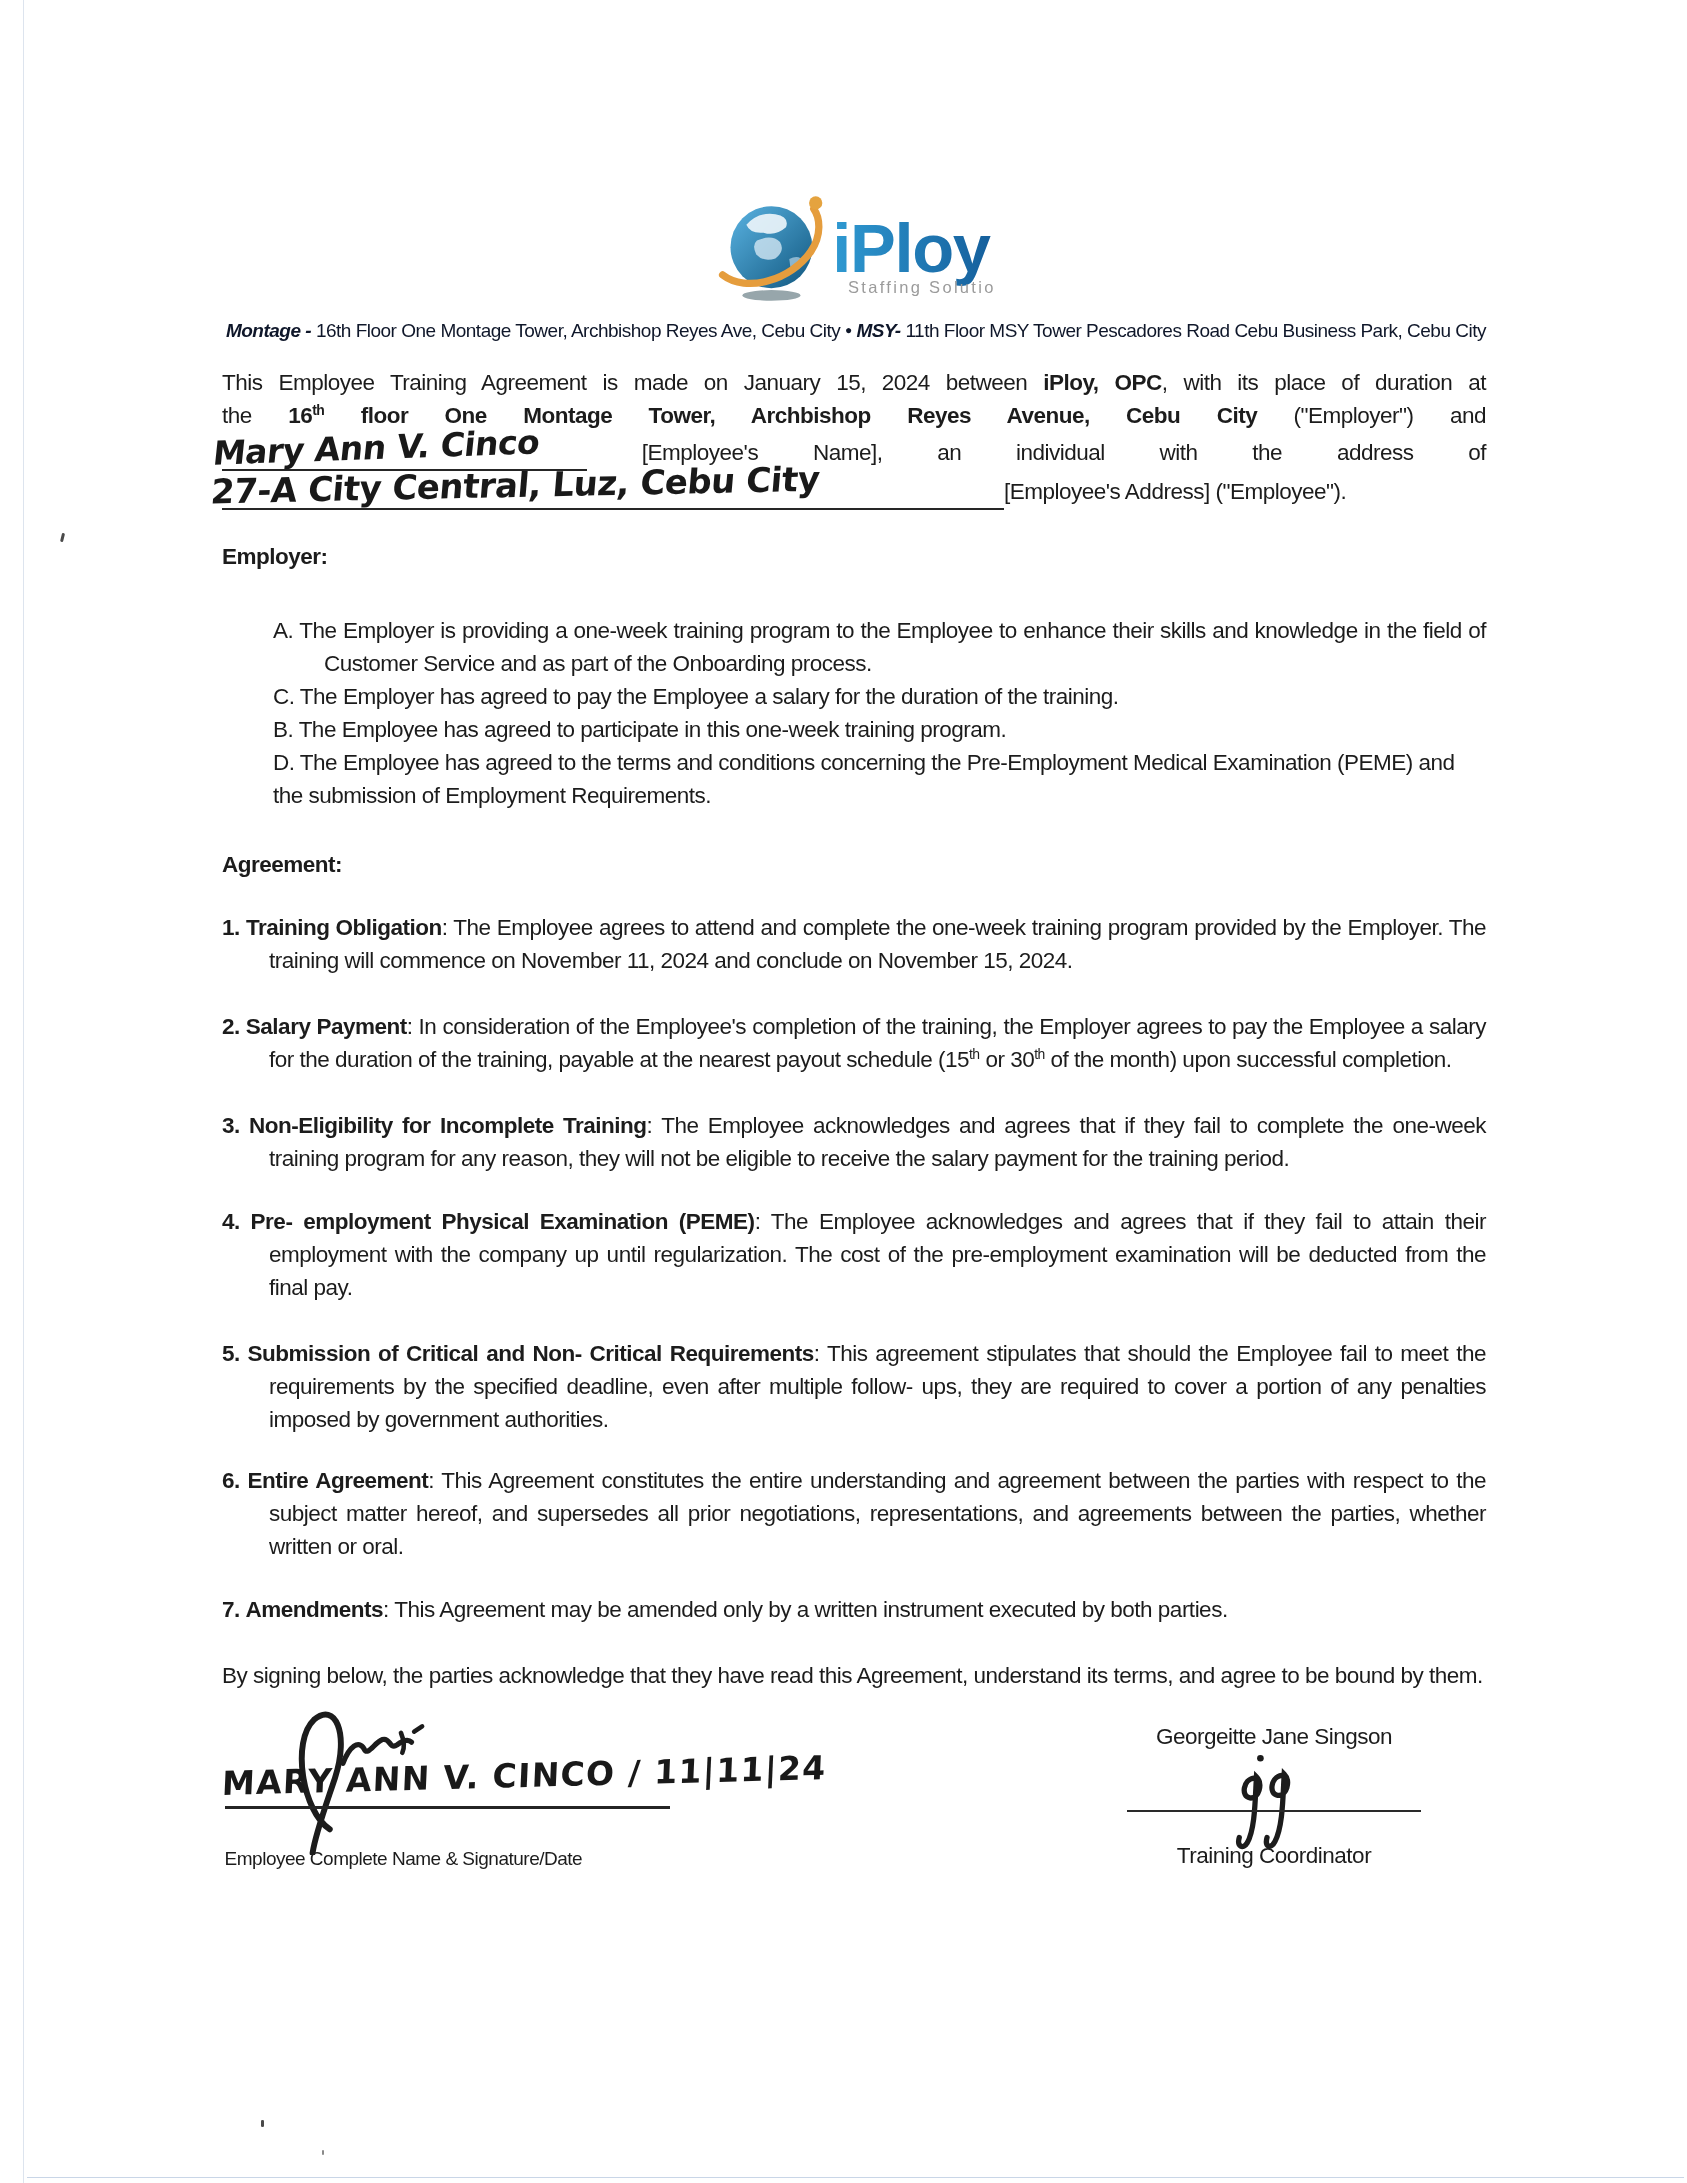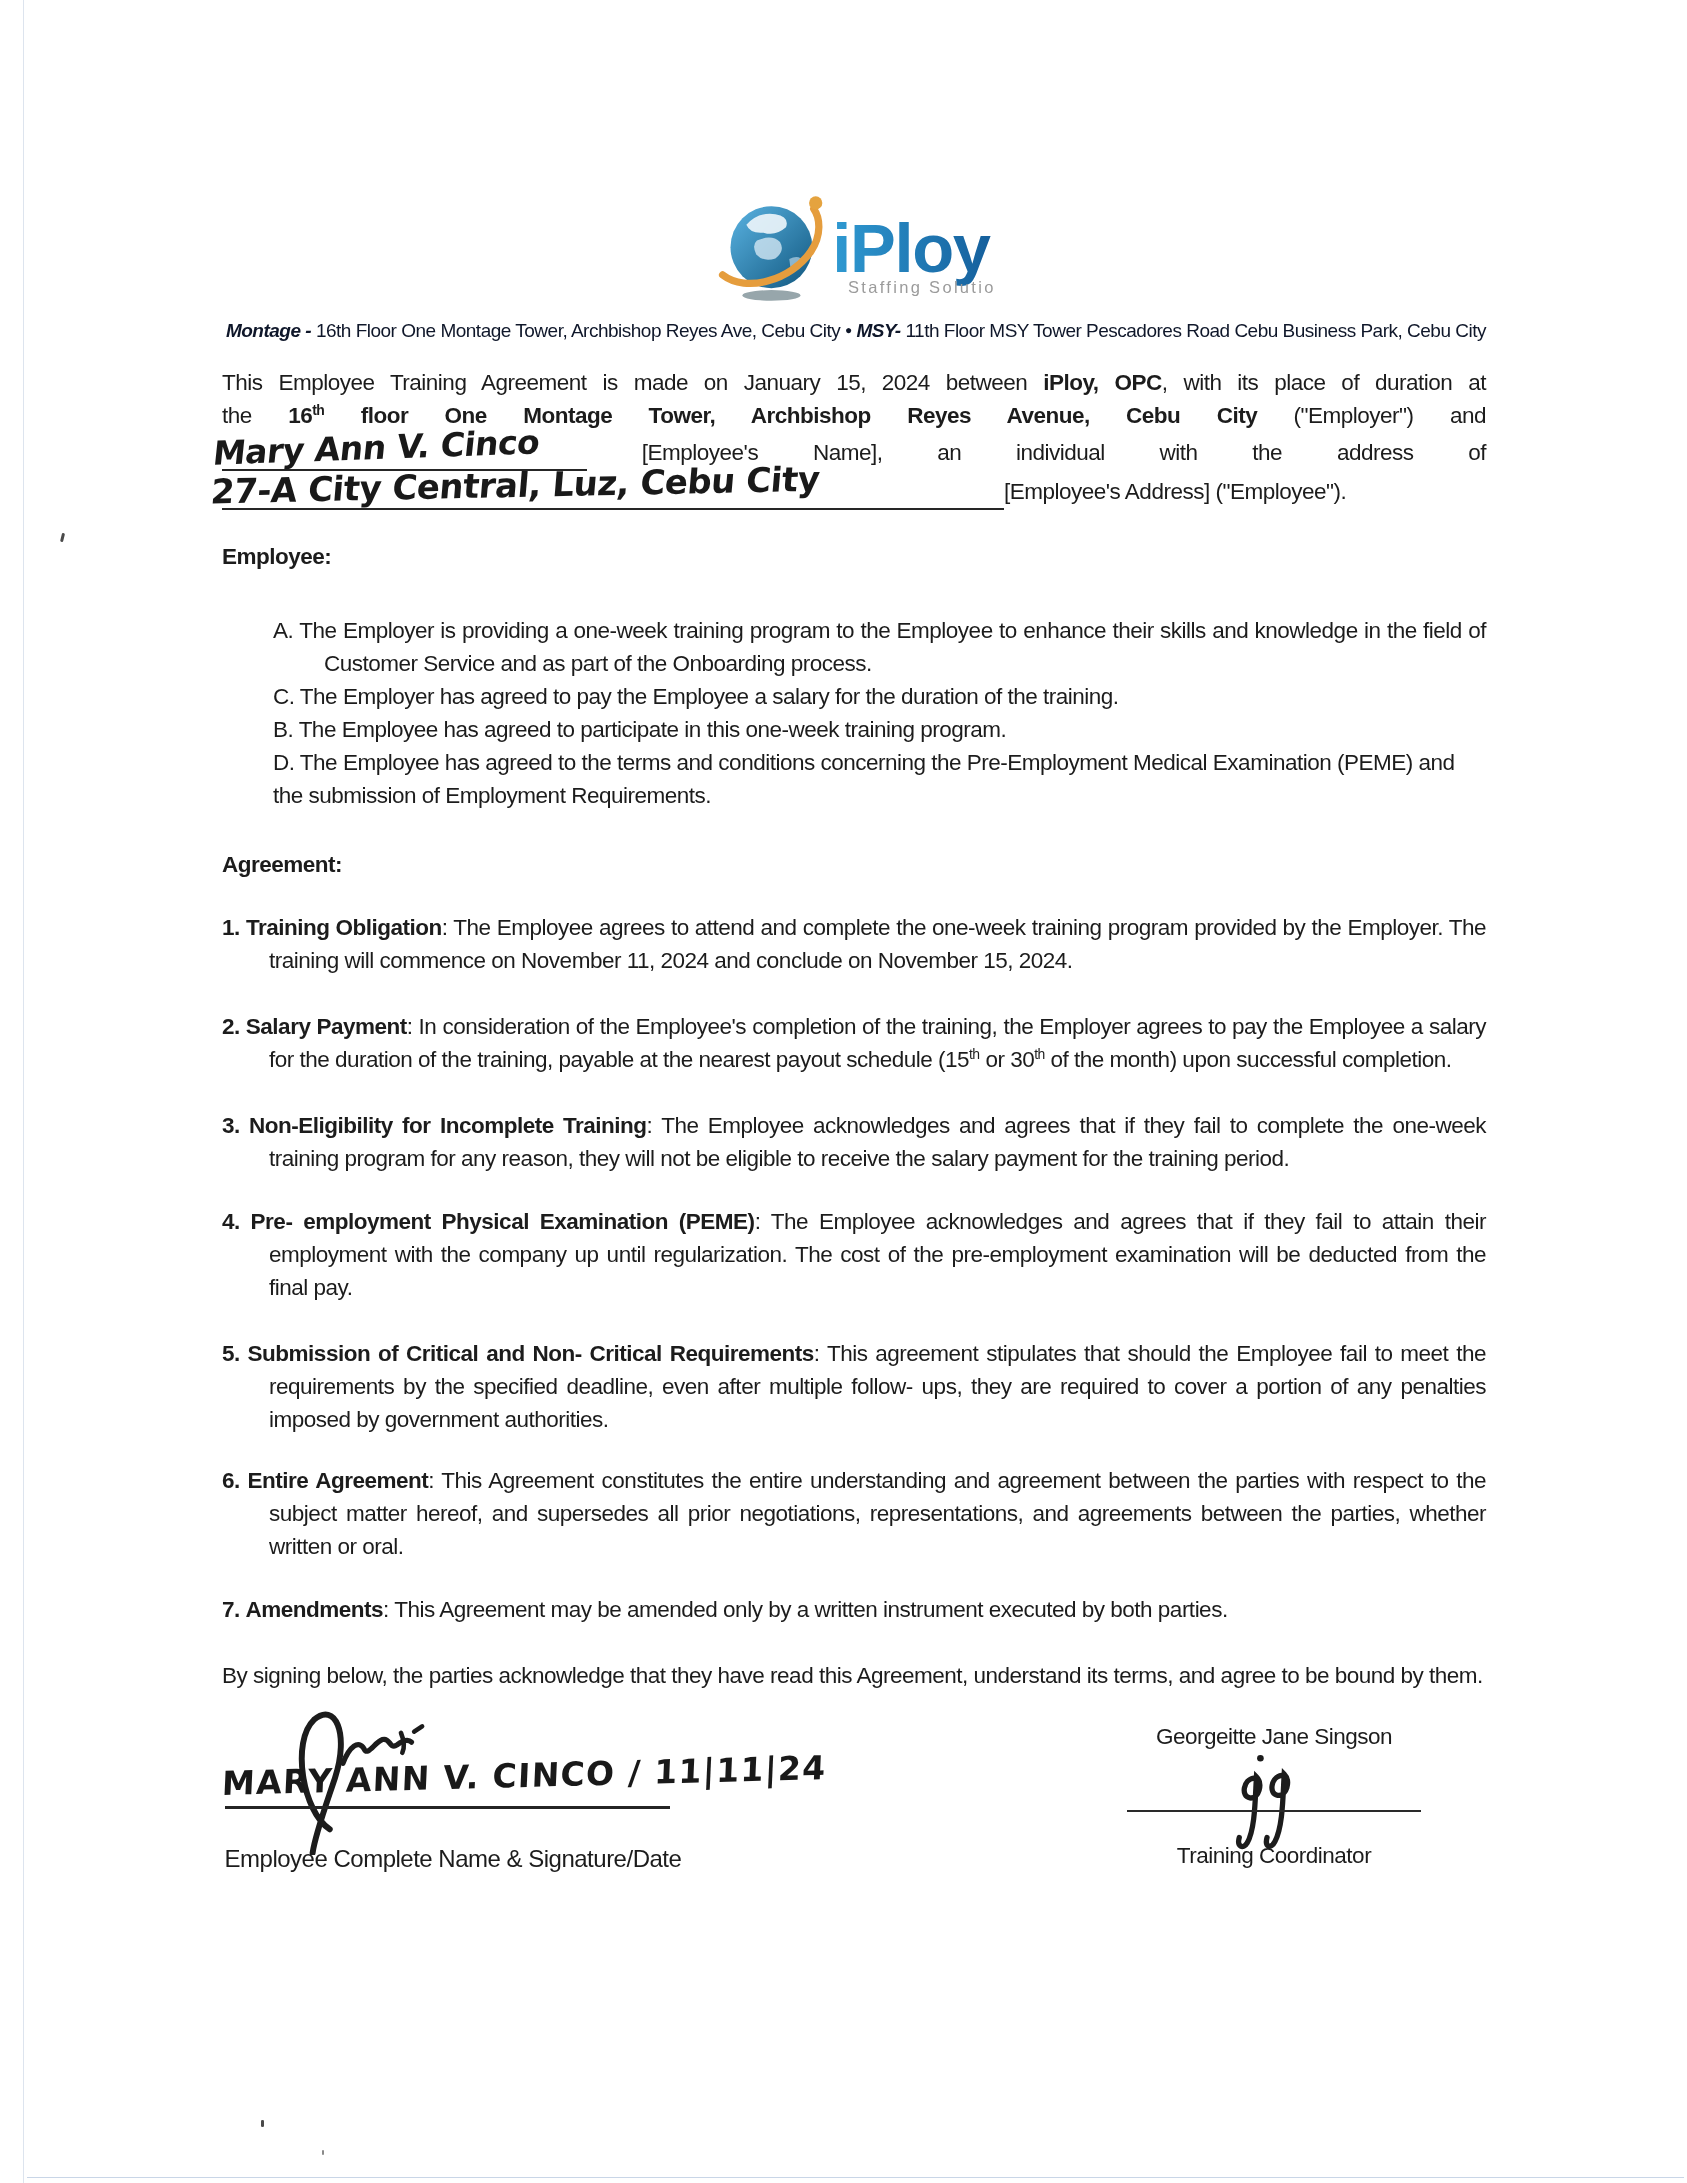--- a/index.html
+++ b/index.html
@@ -118,7 +118,7 @@
     <div class="lline"><span class="blank blank-address"><span class="hw hw-address">27-A City Central, Luz, Cebu City</span></span><span>[Employee's Address] ("Employee").</span></div>
   </div>
 
-  <div class="heading recitals-heading">Employee:</div>
+  <div class="heading recitals-heading">Employer:</div>
   <div class="recitals-list">
     <div class="recital recital-a"><span>A.</span> <span>The Employer is providing a one-week training program to the Employee to enhance their skills and knowledge in the field of Customer Service and as part of the Onboarding process.</span></div>
     <div class="recital"><span>C.</span> <span>The Employer has agreed to pay the Employee a salary for the duration of the training.</span></div>

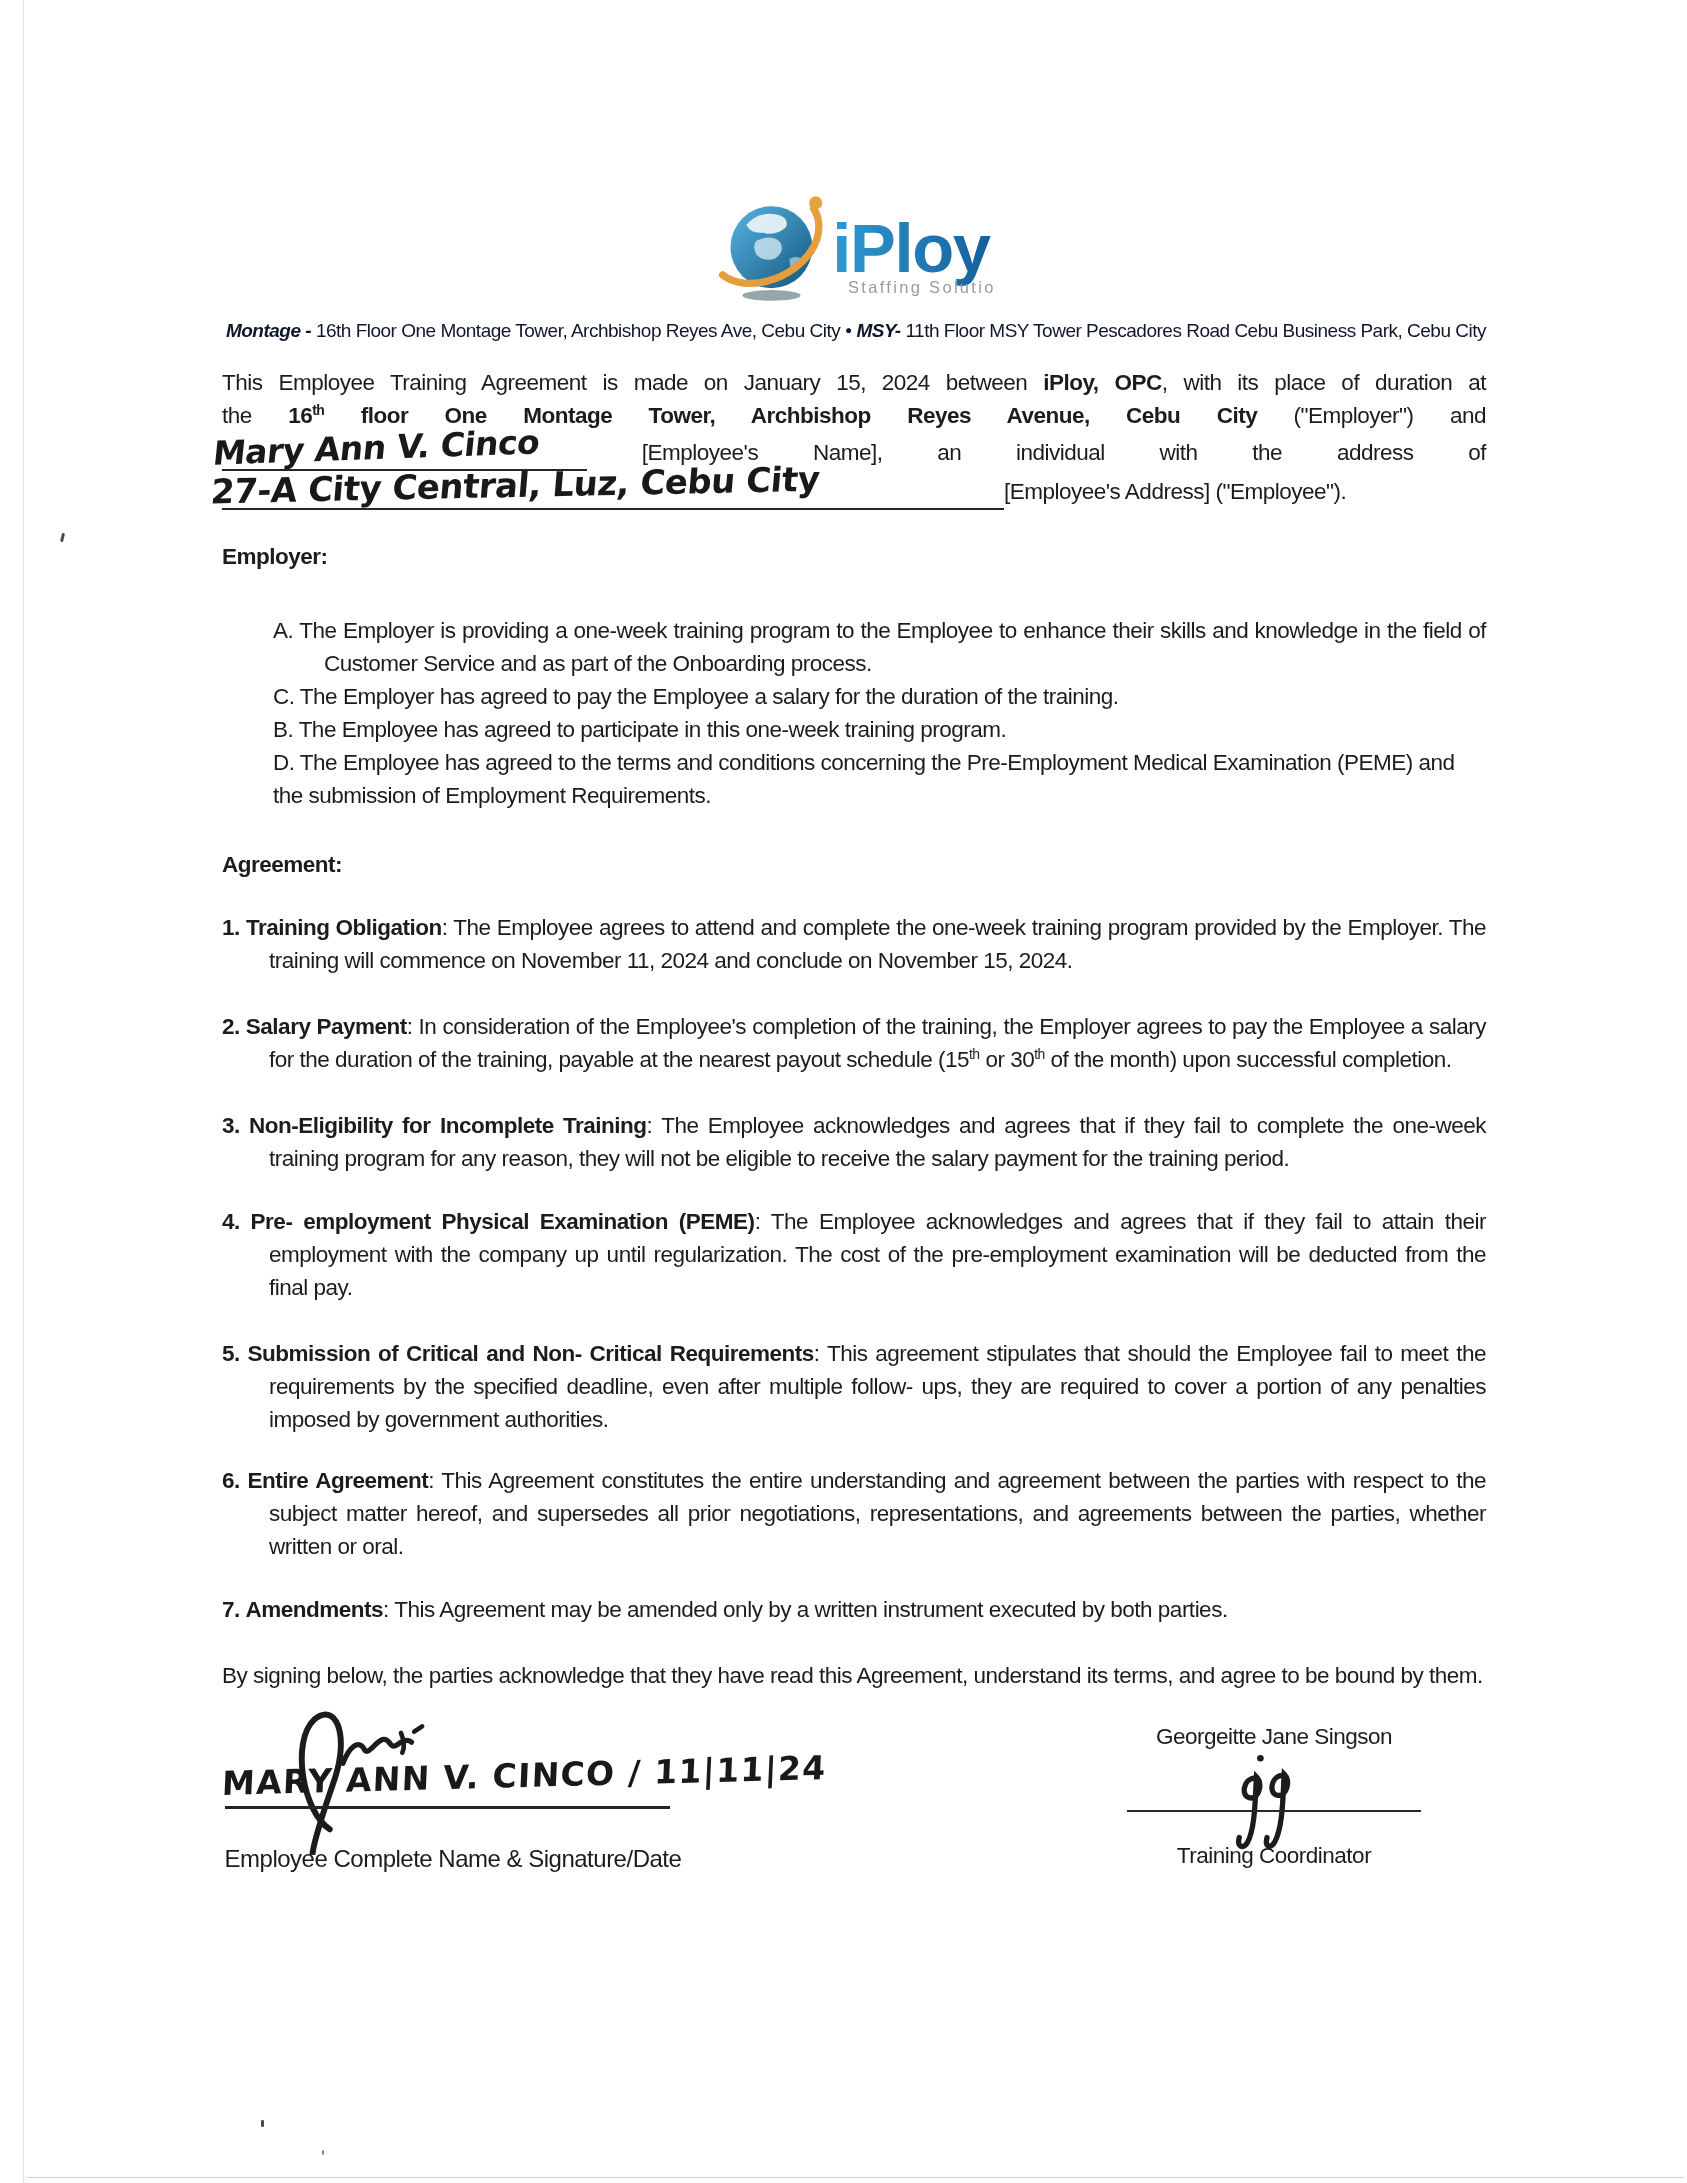--- a/index.html
+++ b/index.html
@@ -58,7 +58,7 @@
   .sig-flourish{position:absolute;left:23px;top:8px;width:370px;height:155px;}
   .sig-hw-name{position:absolute;left:0;top:67px;font-size:33px;letter-spacing:1.3px;transform:rotate(-1.5deg) skewX(-4deg);}
   .sig-line-left{position:absolute;left:2.6px;top:114px;width:445px;height:2.6px;background:#242424;}
-  .sig-label-left{position:absolute;left:2.6px;top:150px;font-size:24px;}
+  .sig-label-left{position:absolute;left:2.6px;top:150px;font-size:19px;}
   .sig-right{position:absolute;left:905px;top:0;width:294px;text-align:center;}
   .sig-name-right{position:absolute;left:0;top:28px;width:100%;font-size:22.5px;}
   .sig-squiggle{position:absolute;left:99px;top:61px;width:86px;height:109px;}

